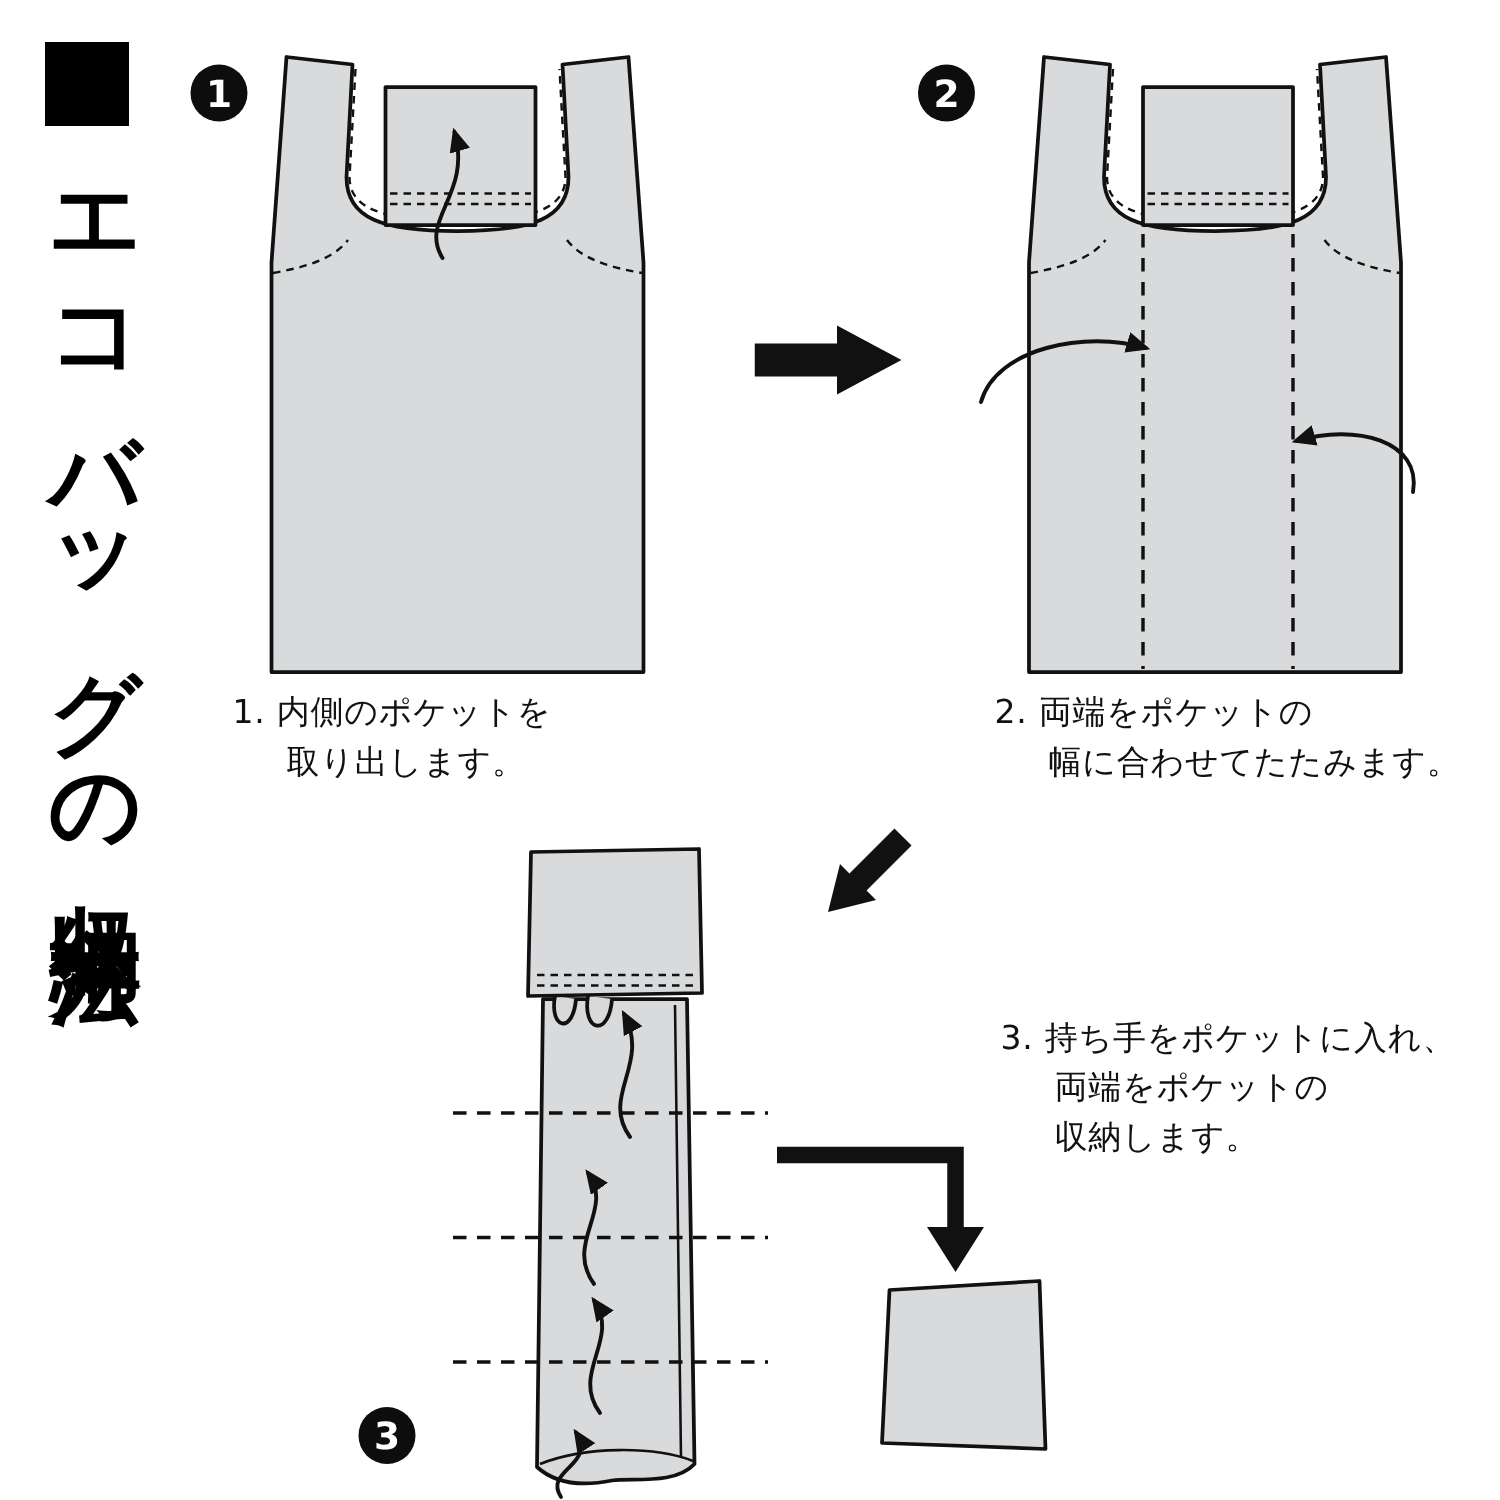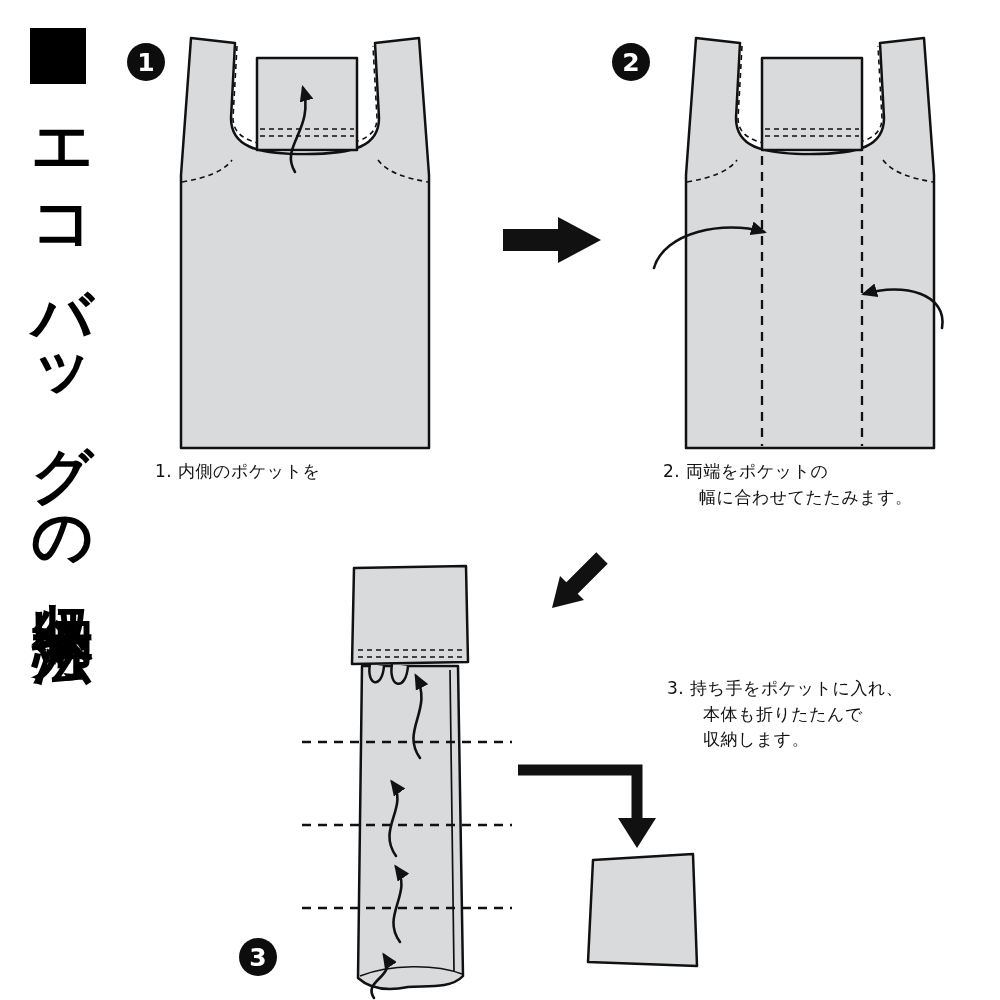--- a/index.html
+++ b/index.html
@@ -24,7 +24,7 @@
   }
 
   
-  .caption { position:absolute; font-size:17px; line-height:1.5; color:#111; letter-spacing:0.5px; }
+  .caption { position:absolute; font-size:22px; line-height:1.5; color:#111; letter-spacing:0.5px; }
   .caption .cl { display:block; white-space:nowrap; }
   .caption .indent { padding-left:36px; }
 

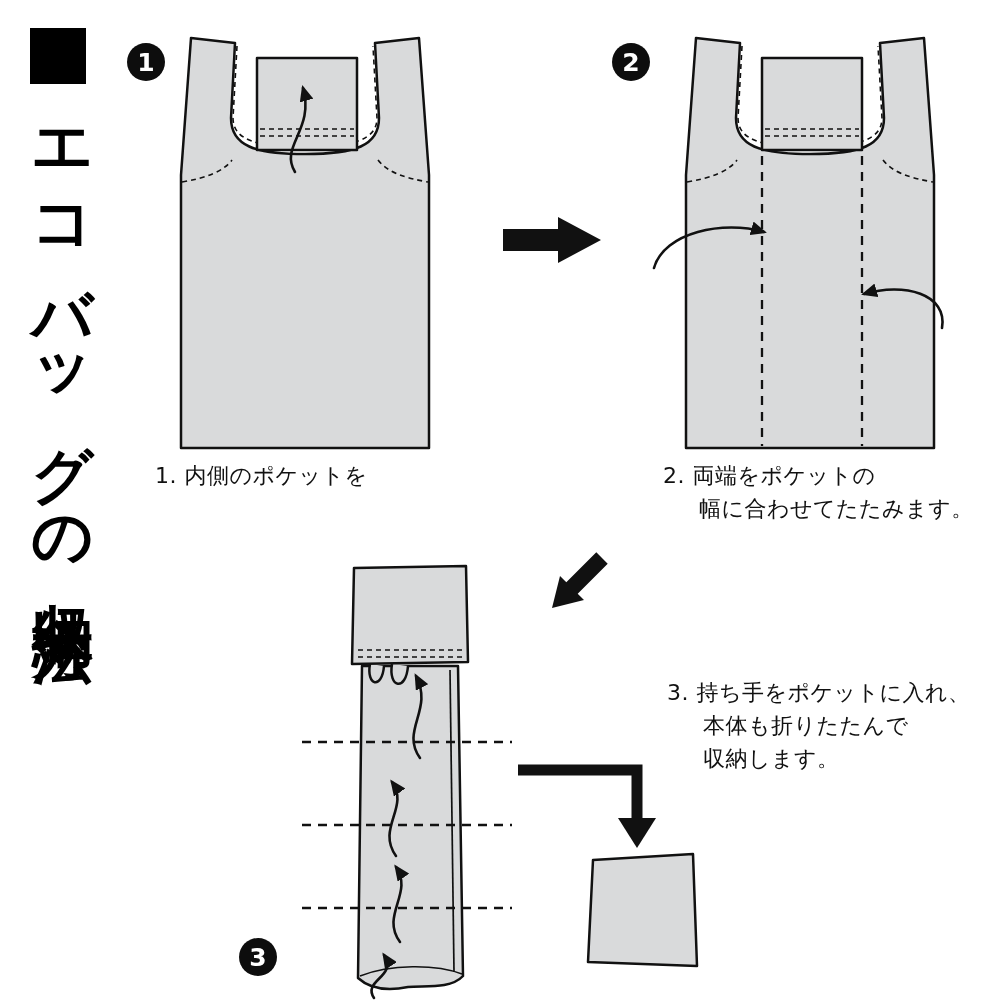--- a/index.html
+++ b/index.html
@@ -87,6 +87,7 @@
 
   <div class="caption" style="left:155px;top:459px">
     <span class="cl">1. 内側のポケットを</span>
+    <span class="cl indent">取り出します。</span>
   </div>
 
   <div class="caption" style="left:663px;top:459px">

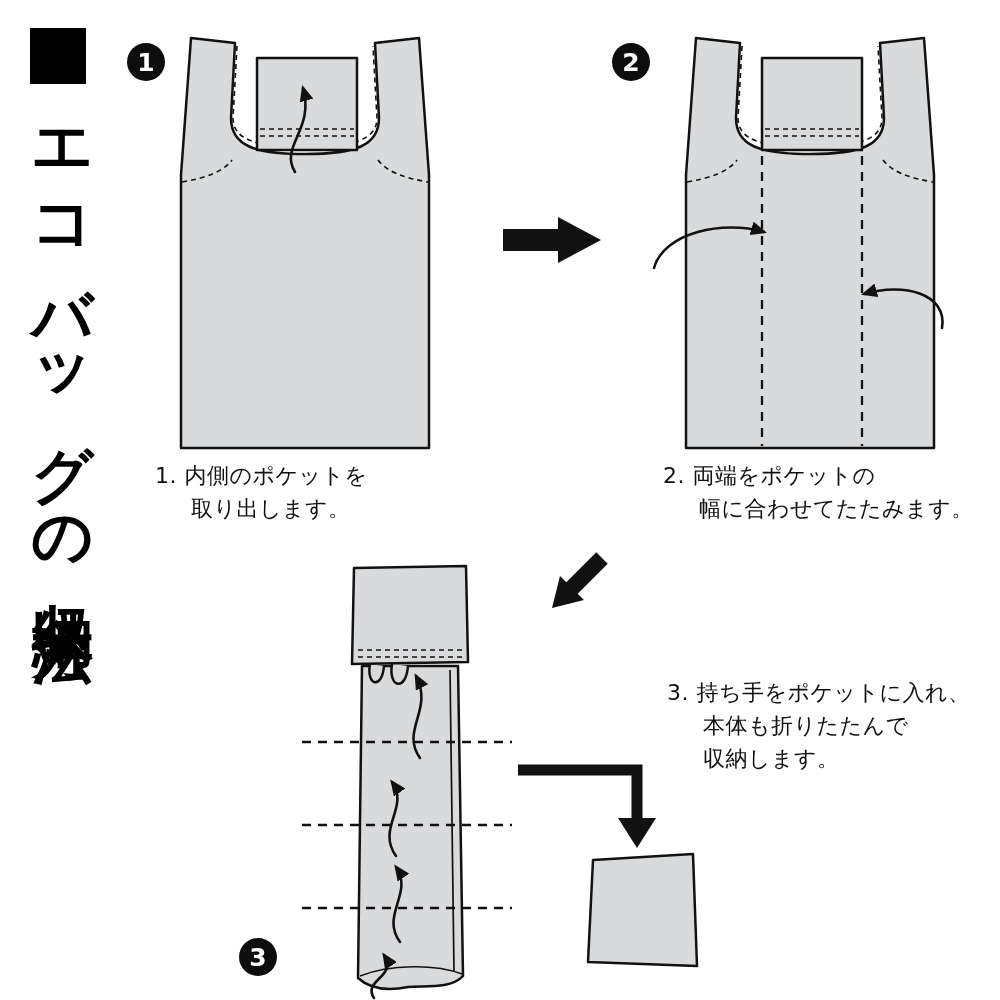--- a/index.html
+++ b/index.html
@@ -121,7 +121,7 @@
 
   <div class="caption" style="left:667px;top:676px">
     <span class="cl">3. 持ち手をポケットに入れ、</span>
-    <span class="cl indent">本体も折りたたんで</span>
+    <span class="cl indent">両端をポケットの</span>
     <span class="cl indent">収納します。</span>
   </div>
 

